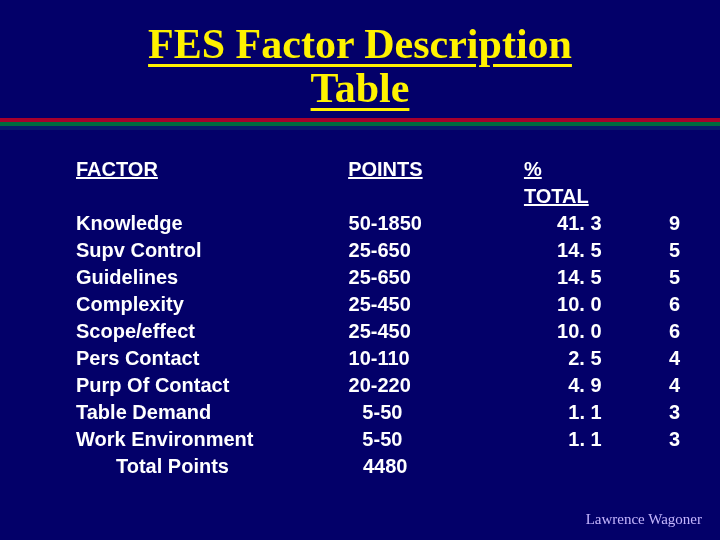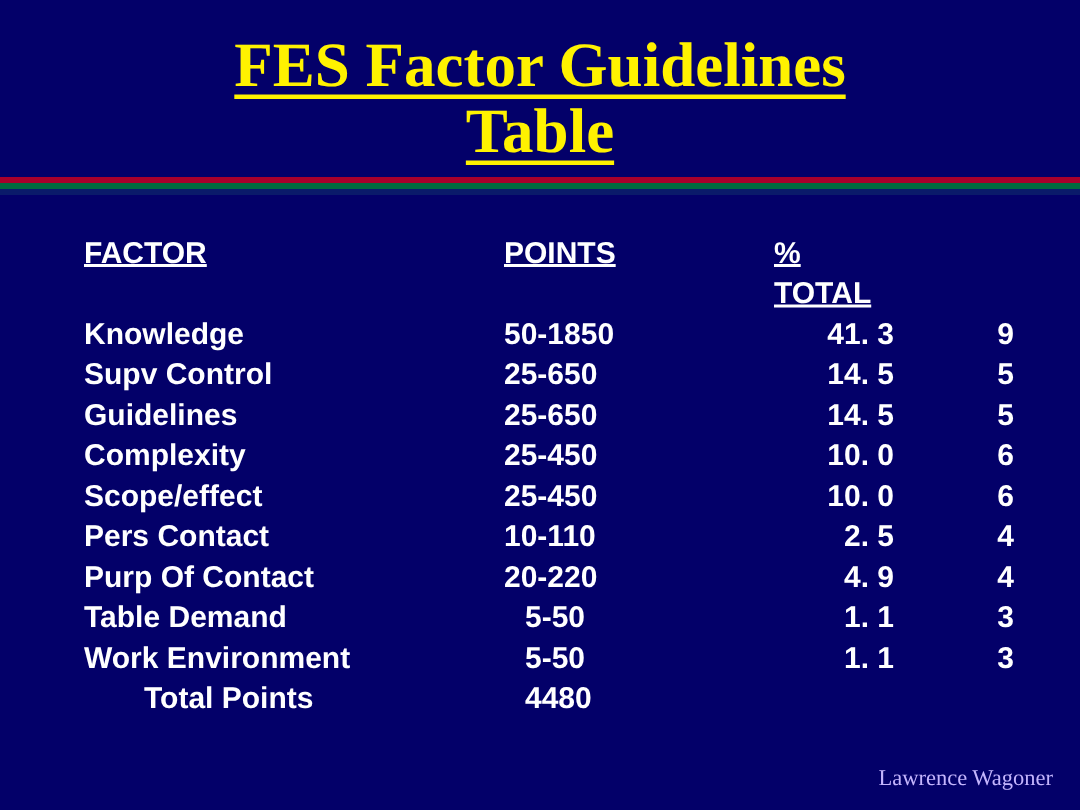--- a/index.html
+++ b/index.html
@@ -63,7 +63,7 @@
 <body>
 
 <div class="title">
-  <span>FES Factor Guidelines</span><br>
+  <span>FES Factor Description</span><br>
   <span>Table</span>
 </div>
 

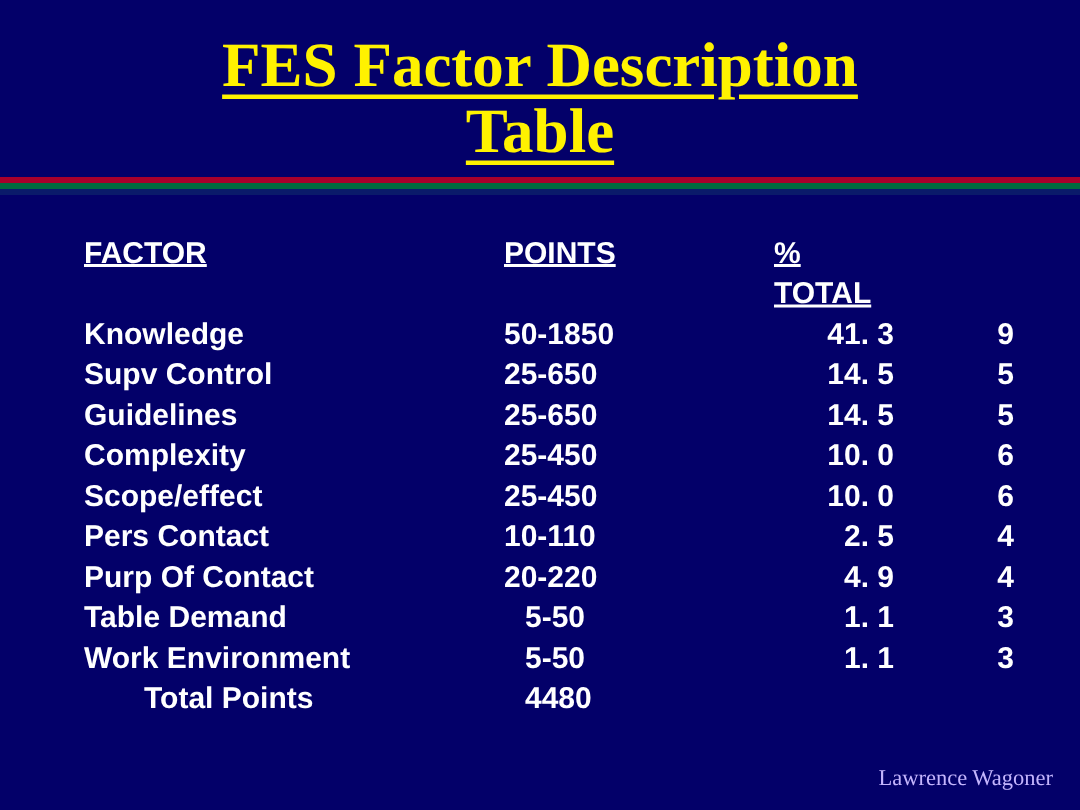--- a/index.html
+++ b/index.html
@@ -42,7 +42,7 @@
     align-items: baseline;
     line-height: 1.35;
   }
-  .col-f { width: 280px; }
+  .col-f { width: 280px; margin-left: 20px; }
   .col-p { width: 150px; }
   .col-t { width: 130px; text-align: right; padding-right: 20px; }
   .col-l { width: 60px; text-align: right; }

